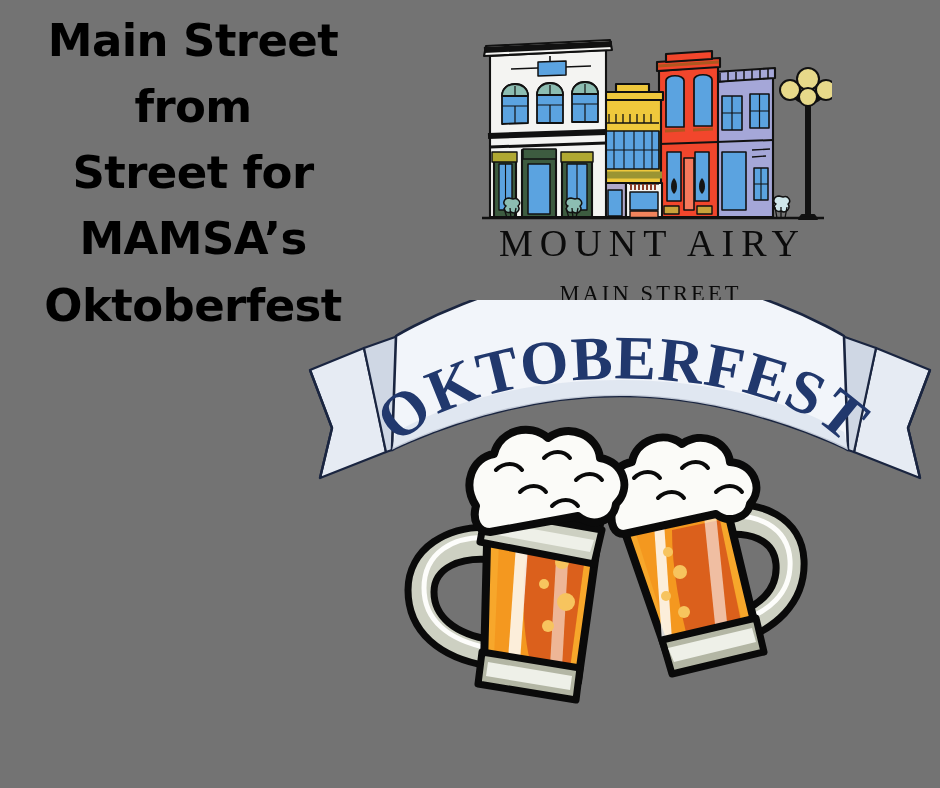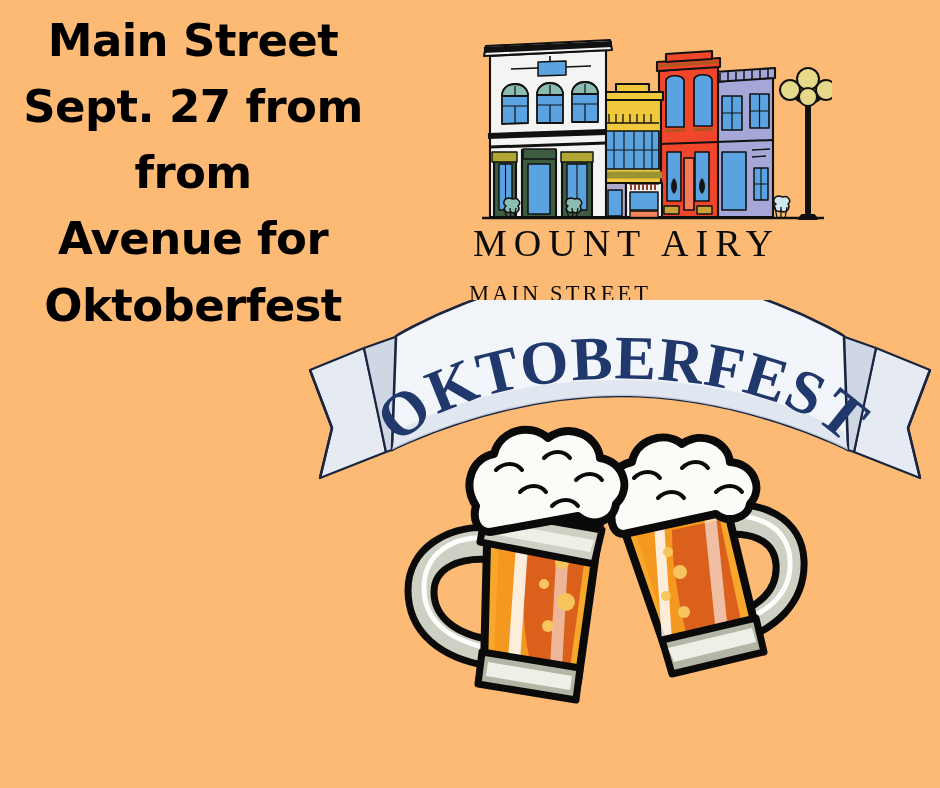--- a/index.html
+++ b/index.html
@@ -16,7 +16,7 @@
     position: relative;
     width: 940px;
     height: 788px;
-    background: #fdba74;
+    background: #737373;
     overflow: hidden;
   }
 

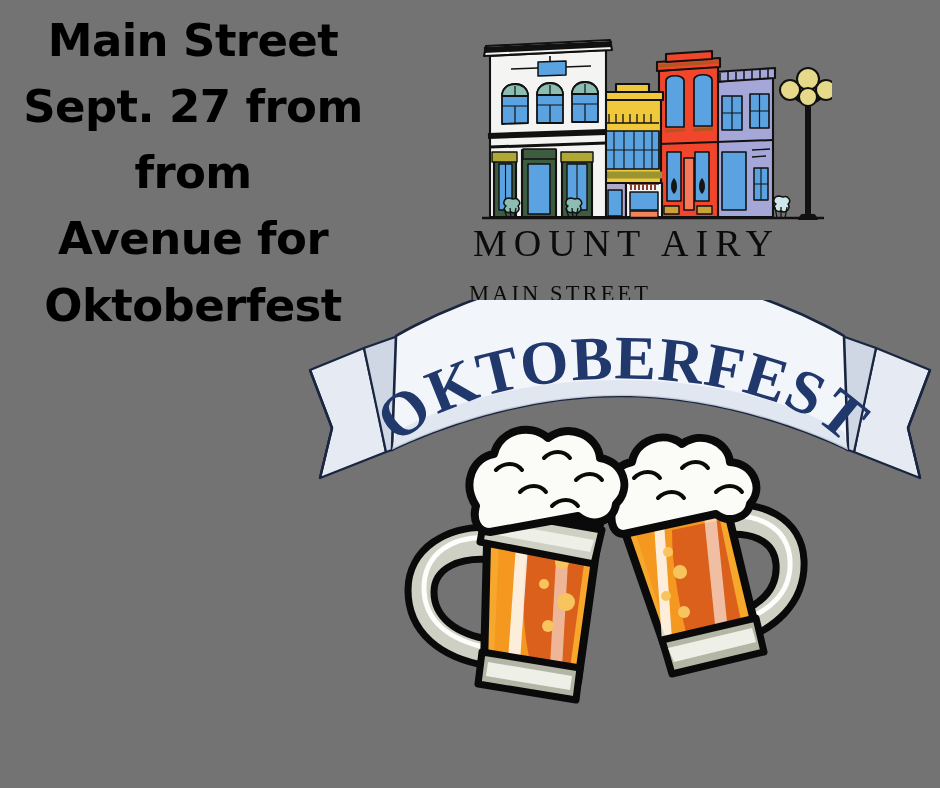--- a/index.html
+++ b/index.html
@@ -121,7 +121,6 @@
 
   <div id="announcement">
     <span class="ln">Main Street</span>
-    <span class="ln">Sept. 27 from</span>
     <span class="ln">from</span>
     <span class="ln">Avenue for</span>
     <span class="ln">Oktoberfest</span>

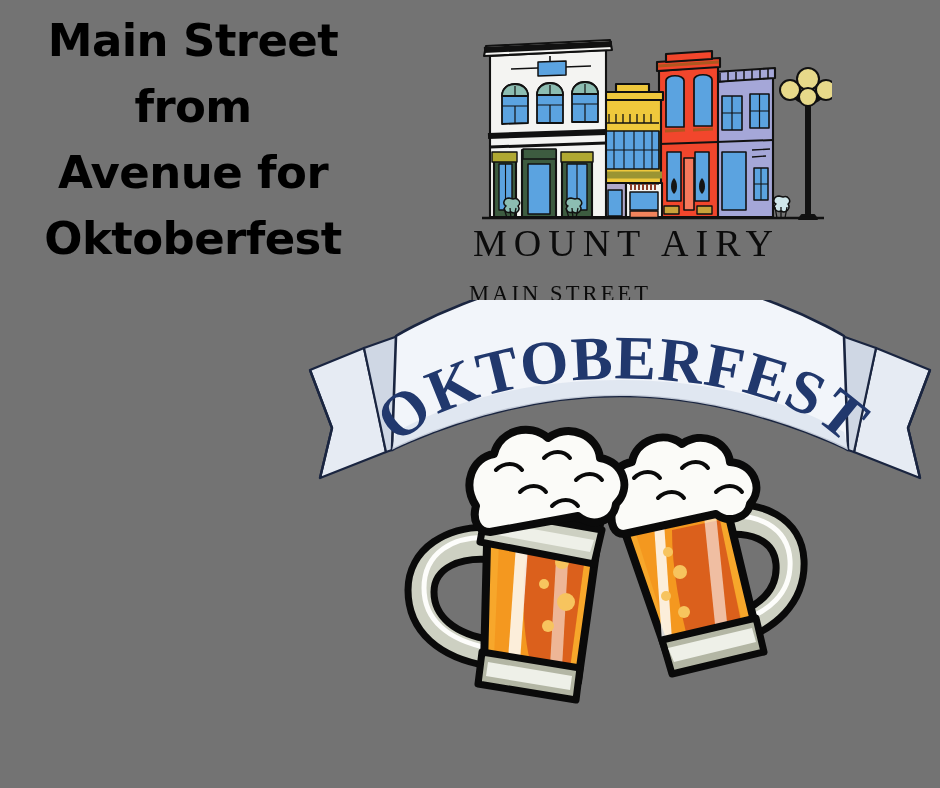--- a/index.html
+++ b/index.html
@@ -122,7 +122,7 @@
   <div id="announcement">
     <span class="ln">Main Street</span>
     <span class="ln">from</span>
-    <span class="ln">Avenue for</span>
+    <span class="ln">Street for</span>
     <span class="ln">Oktoberfest</span>
   </div>
 

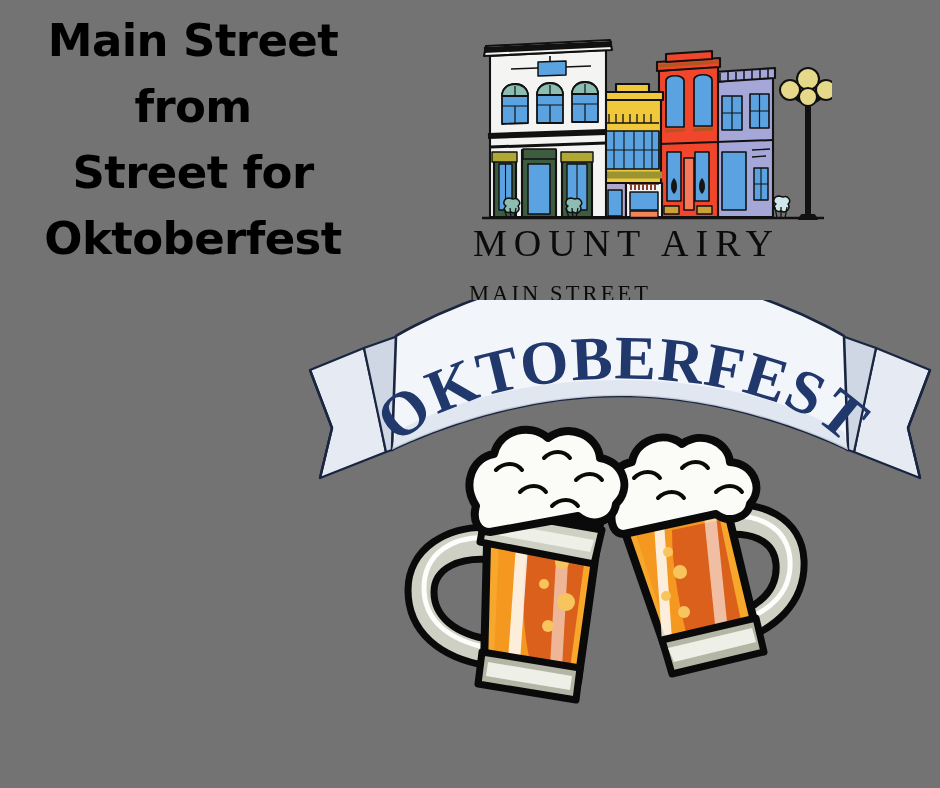--- a/index.html
+++ b/index.html
@@ -123,6 +123,7 @@
     <span class="ln">Main Street</span>
     <span class="ln">from</span>
     <span class="ln">Street for</span>
+    <span class="ln">MAMSA’s</span>
     <span class="ln">Oktoberfest</span>
   </div>
 

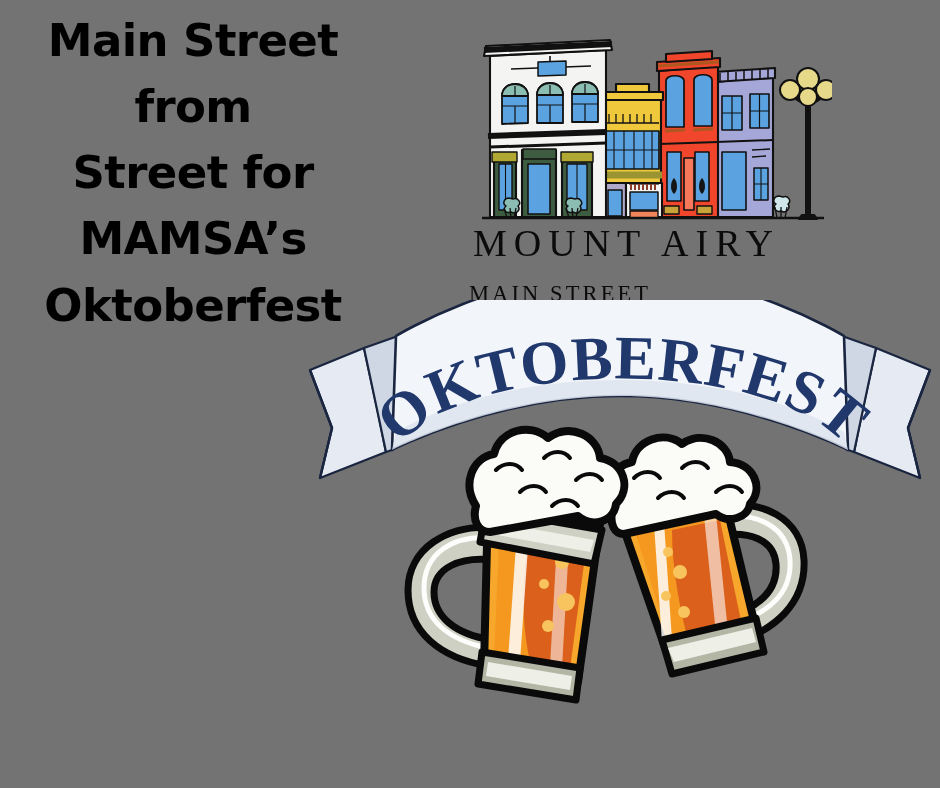--- a/index.html
+++ b/index.html
@@ -60,7 +60,7 @@
     left: 0;
     top: 206px;
     width: 366px;
-    text-align: left;
+    text-align: center;
     font-family: "Liberation Serif", serif;
   }
   #logo-name {

